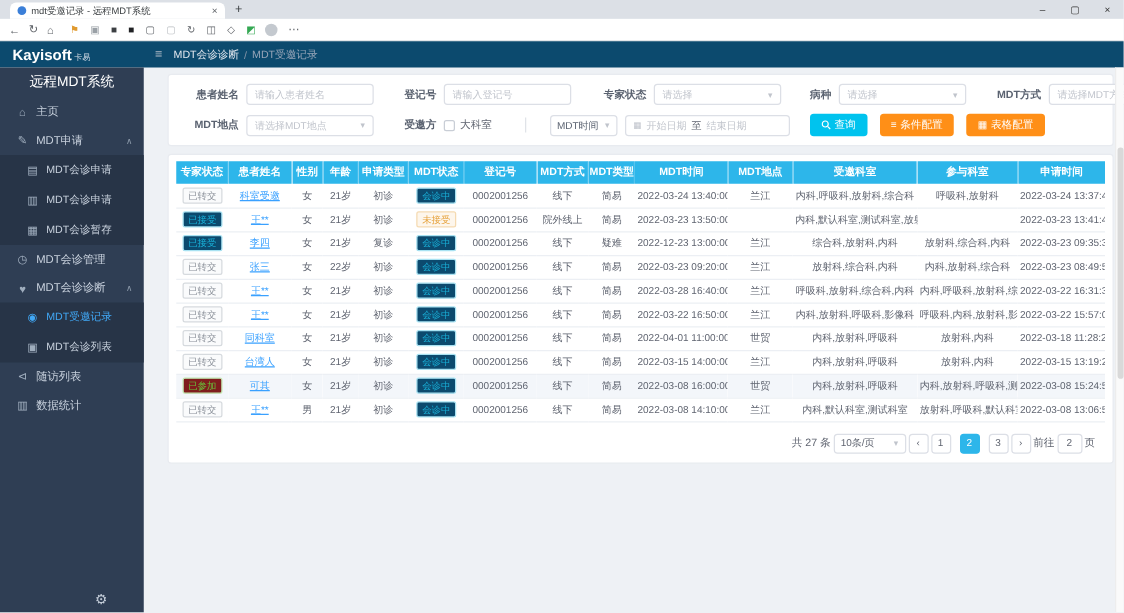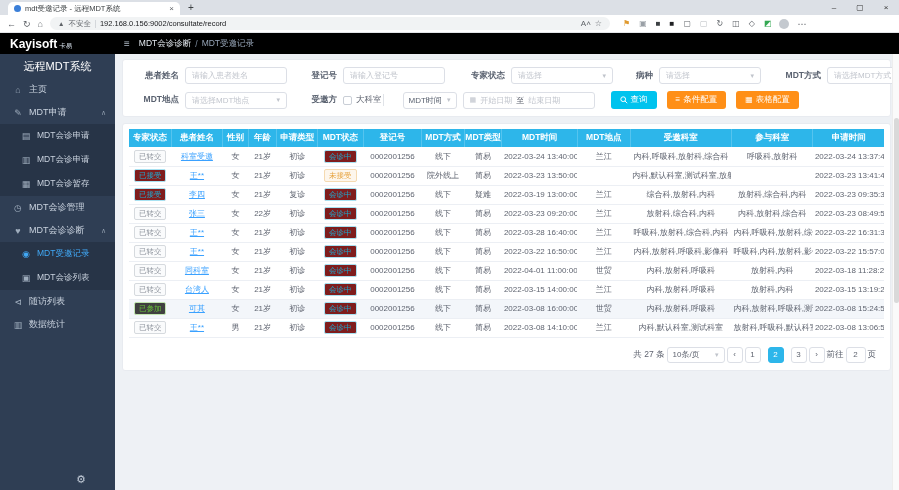--- a/index.html
+++ b/index.html
@@ -132,14 +132,6 @@
   <span class="nav-ic">←</span>
   <span class="nav-ic">↻</span>
   <span class="nav-ic">⌂</span>
-  <div class="addressbar">
-    <span class="warn">▲</span>
-    <span>不安全</span>
-    <span class="abdiv"></span>
-    <span class="url">192.168.0.156:9002/consultate/record</span>
-    <span class="ab-ic">A˄</span>
-    <span class="ab-ic">☆</span>
-  </div>
   <div class="exts" id="exts">
       <span class="ext" style="color: rgb(224, 154, 47);">⚑</span>
       <span class="ext" style="color: rgb(154, 160, 166);">▣</span>

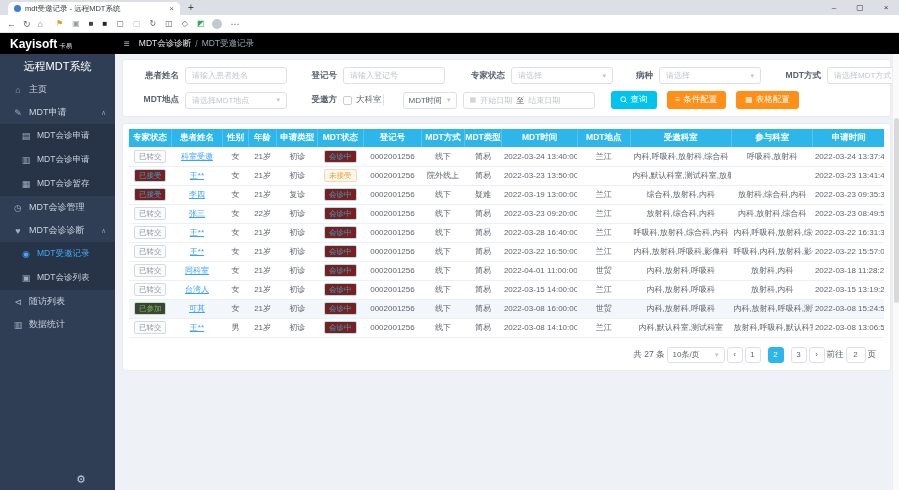--- a/index.html
+++ b/index.html
@@ -28,7 +28,7 @@
   .moremenu{color:#5f6368;font-size:9px;margin-left:2px}
 
   
-  .appheader{height:21px;background:#000000;display:flex;align-items:center;color:#fff}
+  .appheader{height:21px;background:#0c4a6e;display:flex;align-items:center;color:#fff}
   .logo{width:115px;flex:none;padding-left:10px;display:flex;align-items:baseline;gap:2px}
   .logo-main{font-size:12px;font-weight:bold;color:#fff}
   .logo-badge{font-size:6.5px;color:#cfd8e3}

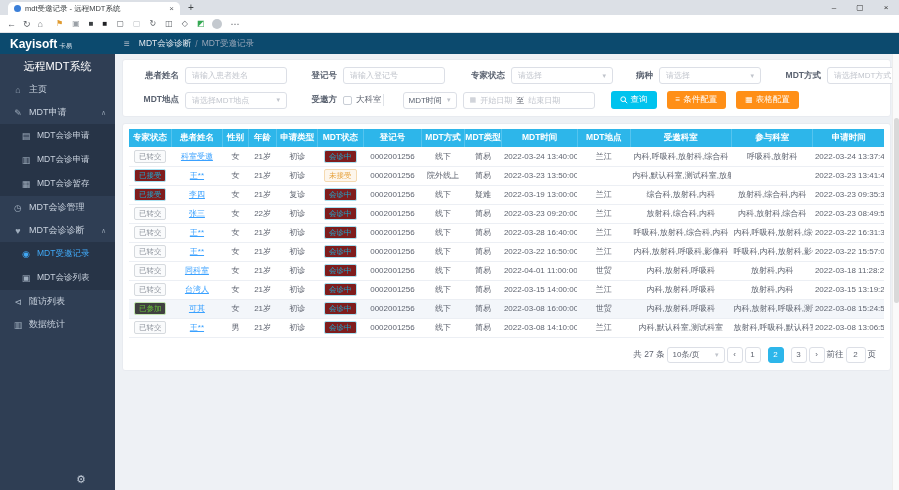--- a/index.html
+++ b/index.html
@@ -55,7 +55,7 @@
   .menu-item.active,.menu-item.active .mi-icon{color:#41a8f5}
   .gear{position:absolute;bottom:4px;left:76px;color:#c3ccd8;font-size:11px;cursor:pointer}
 
-  main{flex:1;padding:5px 8px 0 7px;overflow:hidden}
+  main{flex:1;padding:5px 8px 0 19px;overflow:hidden}
   .card{background:#fff;border-radius:3px;border:1px solid #e8ebf0}
 
   

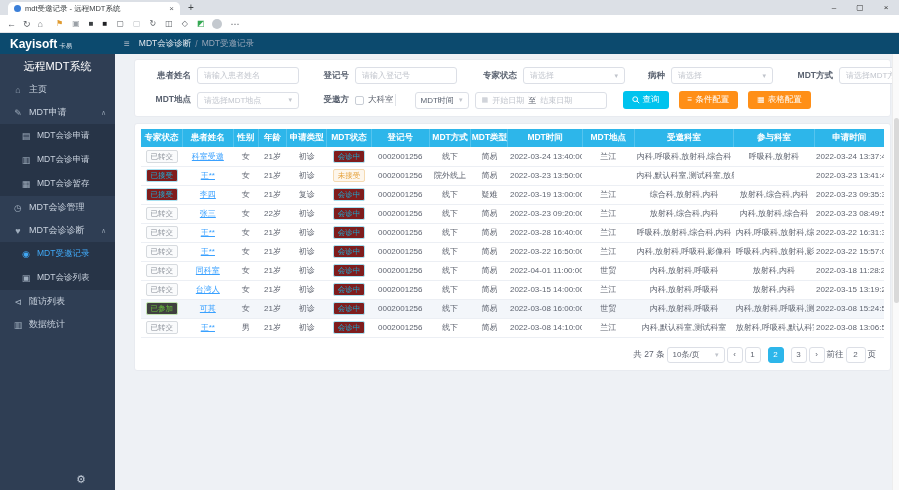--- a/index.html
+++ b/index.html
@@ -70,7 +70,7 @@
   .ph{color:#c0c4cc}
   .caret{color:#c0c4cc;font-size:7px}
   .cbx{width:9px;height:9px;border:1px solid #c9ced6;border-radius:2px;background:#fff;flex:none;cursor:pointer}
-  .cbx-label{font-size:8.5px;color:#5f6470;margin:0 1px 0 4px}
+  .cbx-label{font-size:8.5px;color:#5f6470;margin:0 26px 0 4px}
   .vdiv{width:1px;height:12px;background:#e0e3e8;margin-right:9px}
   .radio{width:9px;height:9px;border-radius:50%;border:1px solid #c9ced6;background:#fff;flex:none;position:relative;cursor:pointer}
   .radio.checked{background:#00b5e8;border-color:#00b5e8}

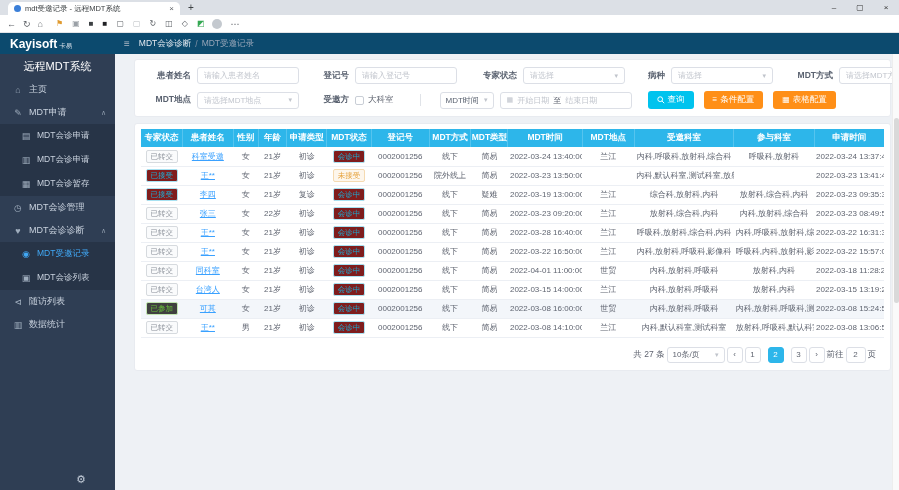--- a/index.html
+++ b/index.html
@@ -95,7 +95,7 @@
   tr.hl{background:#f3f6fa}
   .tag{display:inline-block;padding:1px 4px;border-radius:2px;font-size:7.5px;line-height:1.25;border:1px solid}
   .tag-gray{color:#8a9099;border-color:#d6dade;background:#fafbfc}
-  .tag-cyan{color:#19b0d8;border-color:#a8e2f2;background:#7f1d1d}
+  .tag-cyan{color:#19b0d8;border-color:#a8e2f2;background:#0c4a6e}
   .tag-green{color:#67c23a;border-color:#c2e7b0;background:#404040}
   .tag-warn{color:#e6a23c;border-color:#f5dab1;background:#fdf6ec}
   .plink{color:#3aa1ff;text-decoration:underline;cursor:pointer}

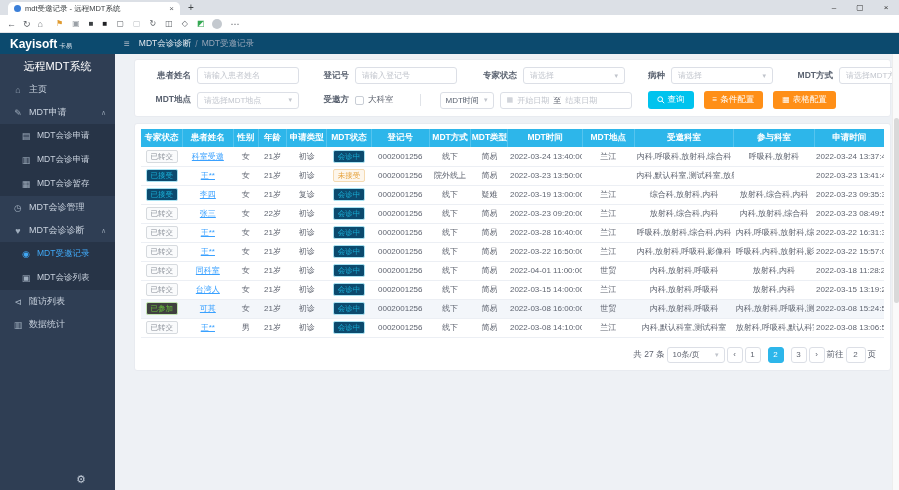--- a/index.html
+++ b/index.html
@@ -358,7 +358,7 @@
               <td>0002001256</td>
               <td>线下</td>
               <td>疑难</td>
-              <td>2022-03-19 13:00:00</td>
+              <td>2022-12-23 13:00:00</td>
               <td>兰江</td>
               <td>综合科,放射科,内科</td>
               <td>放射科,综合科,内科</td>

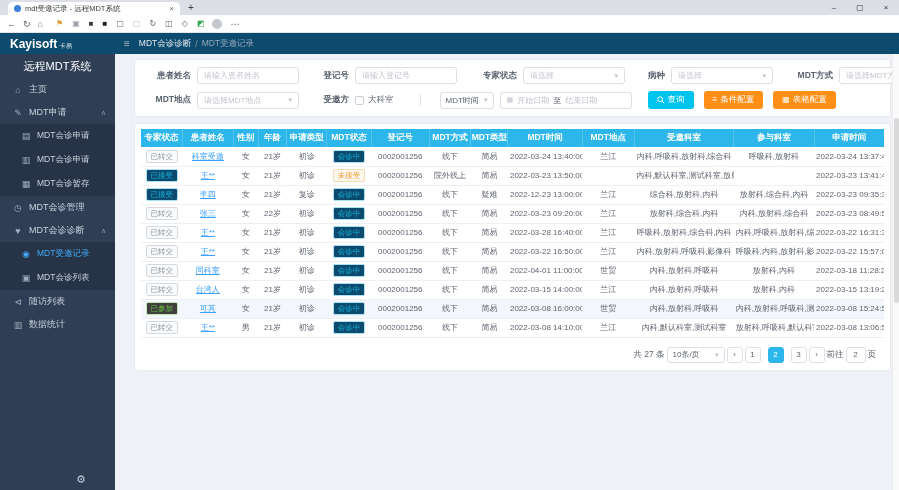--- a/index.html
+++ b/index.html
@@ -96,7 +96,7 @@
   .tag{display:inline-block;padding:1px 4px;border-radius:2px;font-size:7.5px;line-height:1.25;border:1px solid}
   .tag-gray{color:#8a9099;border-color:#d6dade;background:#fafbfc}
   .tag-cyan{color:#19b0d8;border-color:#a8e2f2;background:#0c4a6e}
-  .tag-green{color:#67c23a;border-color:#c2e7b0;background:#404040}
+  .tag-green{color:#67c23a;border-color:#c2e7b0;background:#7f1d1d}
   .tag-warn{color:#e6a23c;border-color:#f5dab1;background:#fdf6ec}
   .plink{color:#3aa1ff;text-decoration:underline;cursor:pointer}
 

